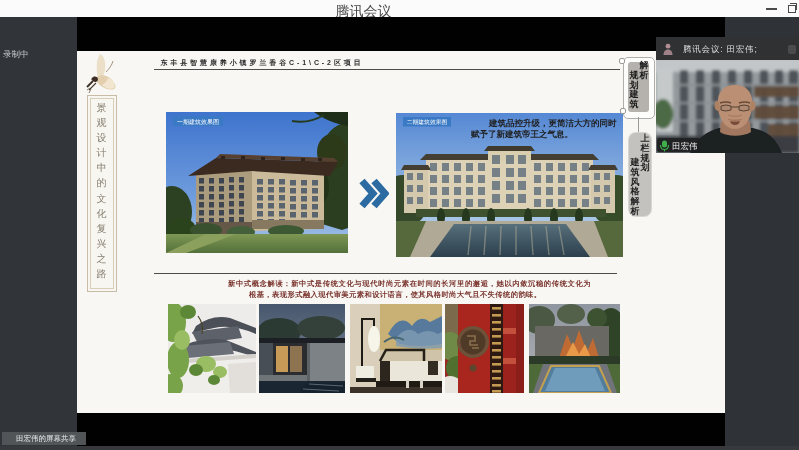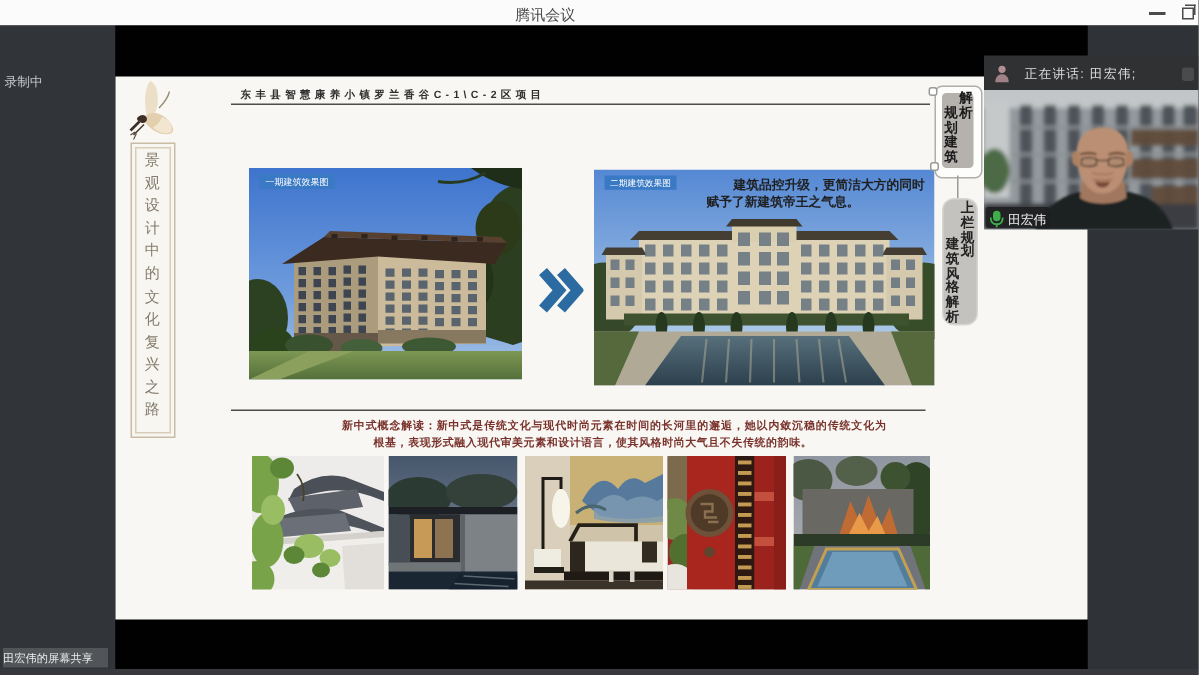--- a/index.html
+++ b/index.html
@@ -12,7 +12,7 @@
 
 <div class="abs" style="left:0;top:0;width:799px;height:17px;background:#fbfbfb;"></div>
 
-<div class="abs" style="left:0;top:3px;width:727px;text-align:center;font-size:10px;color:#4a4a4a;">腾讯会议</div>
+<div class="abs" style="left:0;top:3px;width:727px;text-align:center;font-size:14px;color:#4a4a4a;">腾讯会议</div>
 
 <div class="abs" style="left:766px;top:8px;width:11px;height:2px;background:#4a4a4a;"></div>
 

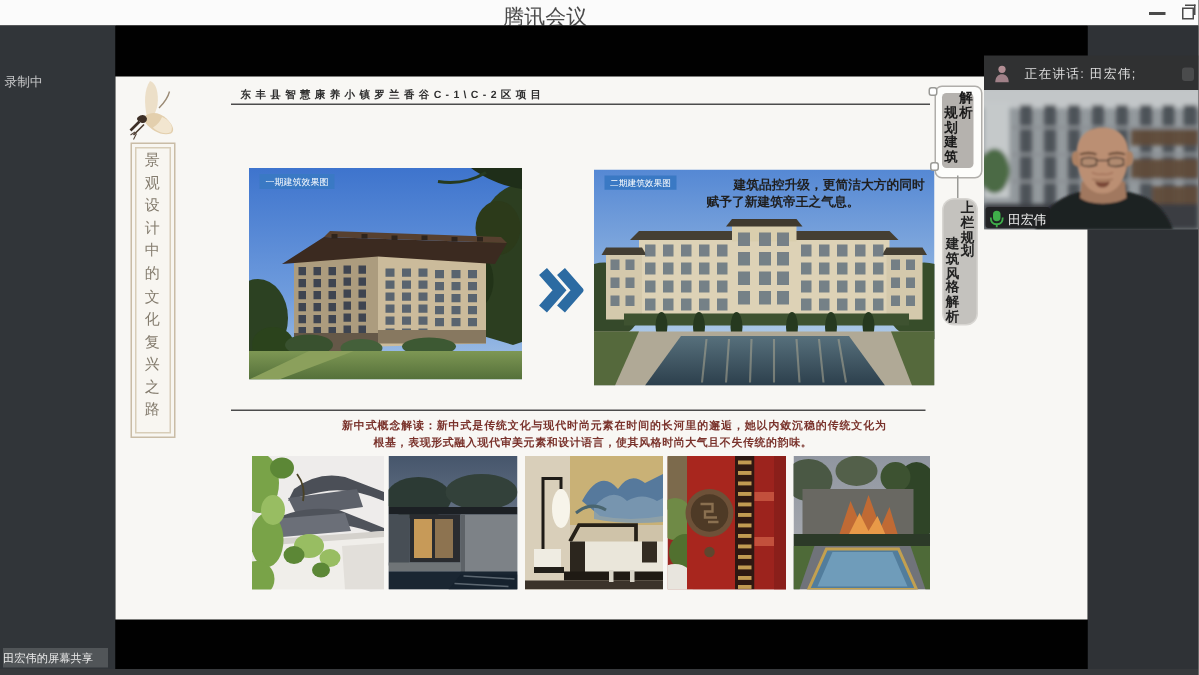--- a/index.html
+++ b/index.html
@@ -466,7 +466,7 @@
   <path d="M0.5,12 C0.5,8 2.7,6.5 5,6.5 C7.3,6.5 9.5,8 9.5,12 Z" fill="#a08188"></path>
 </svg>
 
-<div class="abs" style="left:683px;top:44px;font-size:8.5px;color:#dedede;letter-spacing:0.8px;">正在讲话:  田宏伟;</div>
+<div class="abs" style="left:683px;top:44px;font-size:8.5px;color:#dedede;letter-spacing:0.8px;">腾讯会议:  田宏伟;</div>
 
 <div class="abs" style="left:788px;top:45px;width:8px;height:9px;background:#4a4b4c;border-radius:2px;"></div>
 

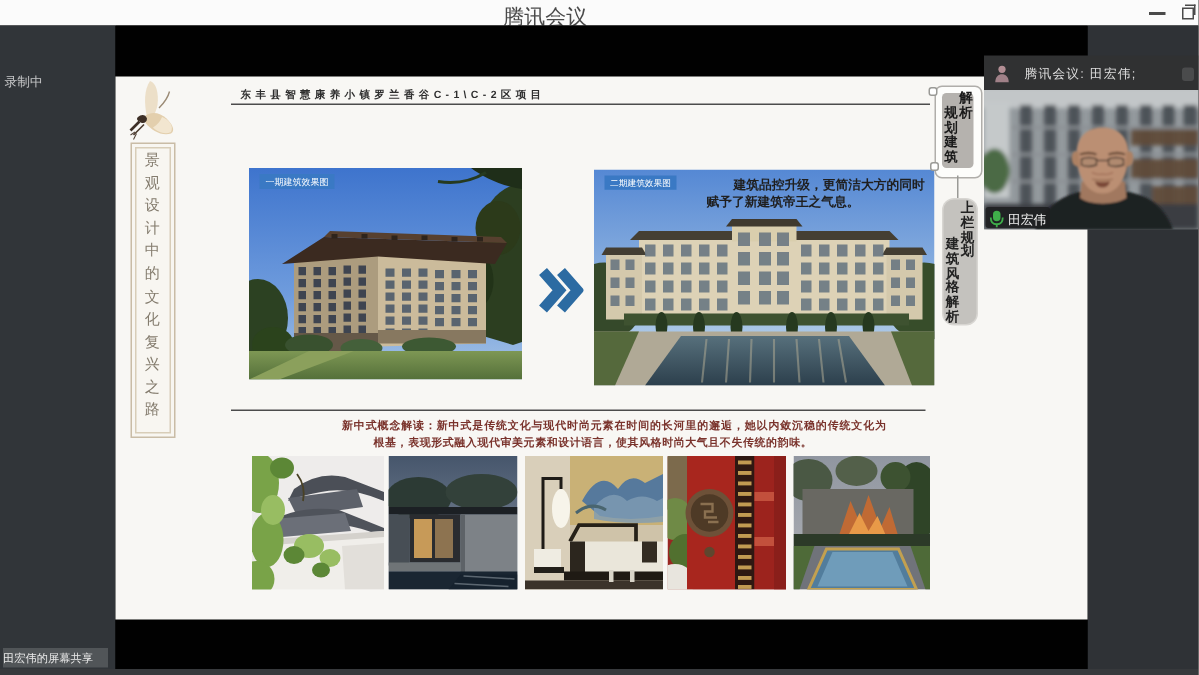--- a/index.html
+++ b/index.html
@@ -33,7 +33,7 @@
 
 <div class="abs" style="left:77px;top:51px;width:648px;height:362px;background:#f8f7f4;"></div>
 
-<div class="abs" style="left:2px;top:432px;width:70px;height:13px;background:#515558;color:#e8e8e8;font-size:7.5px;line-height:13px;padding-left:0;">田宏伟的屏幕共享</div>
+<div class="abs" style="left:2px;top:432px;width:70px;height:13px;background:#515558;color:#e8e8e8;font-size:7.5px;line-height:13px;padding-left:14px;">田宏伟的屏幕共享</div>
 
 <div class="abs" style="left:152px;top:58px;width:220px;text-align:center;font-size:7px;font-weight:bold;letter-spacing:2.9px;color:#2e2e2e;">东丰县智慧康养小镇罗兰香谷C-1\C-2区项目</div>
 

